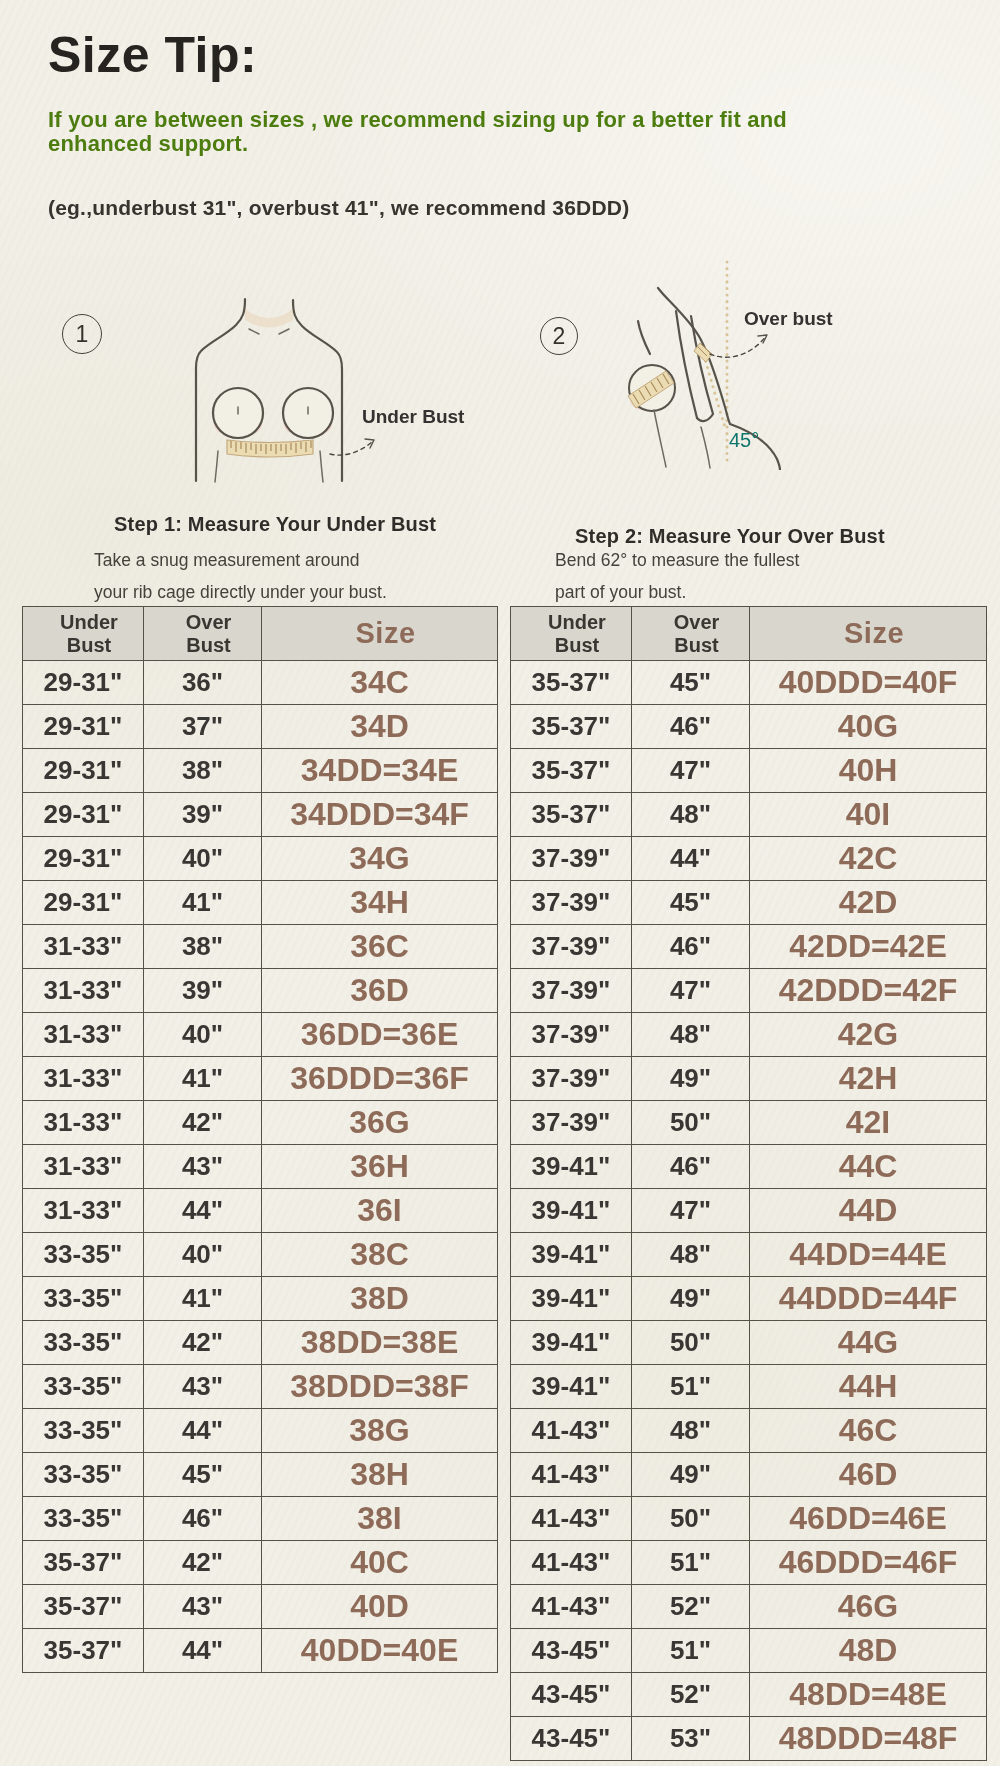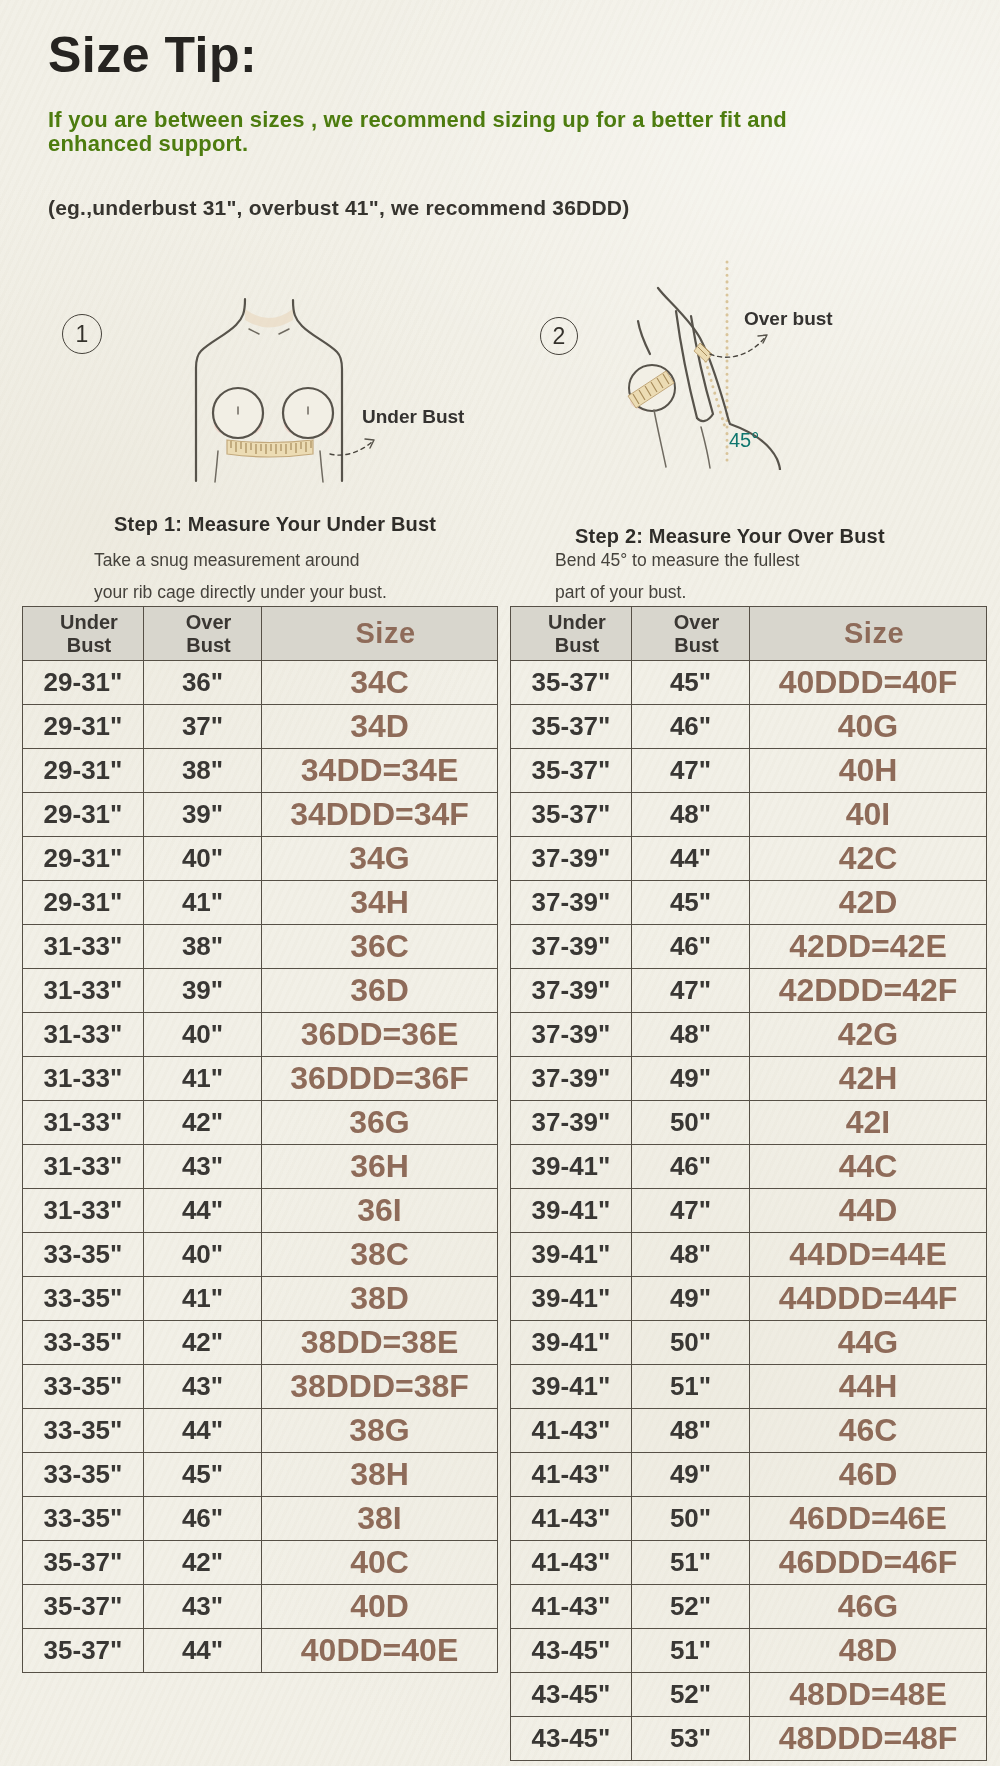--- a/index.html
+++ b/index.html
@@ -130,7 +130,7 @@
 <div class="abs step-desc" style="left:94px;top:544px;">Take a snug measurement around
 your rib cage directly under your bust.</div>
 <div class="abs step-heading" style="left:555px;top:525px;">Step 2: Measure Your Over Bust</div>
-<div class="abs step-desc" style="left:555px;top:544px;">Bend 45° to measure the fullest
+<div class="abs step-desc" style="left:555px;top:544px;">Bend 62° to measure the fullest
 part of your bust.</div>
 
 <table class="abs size-table" style="left:22px;top:606px;width:475px;">

